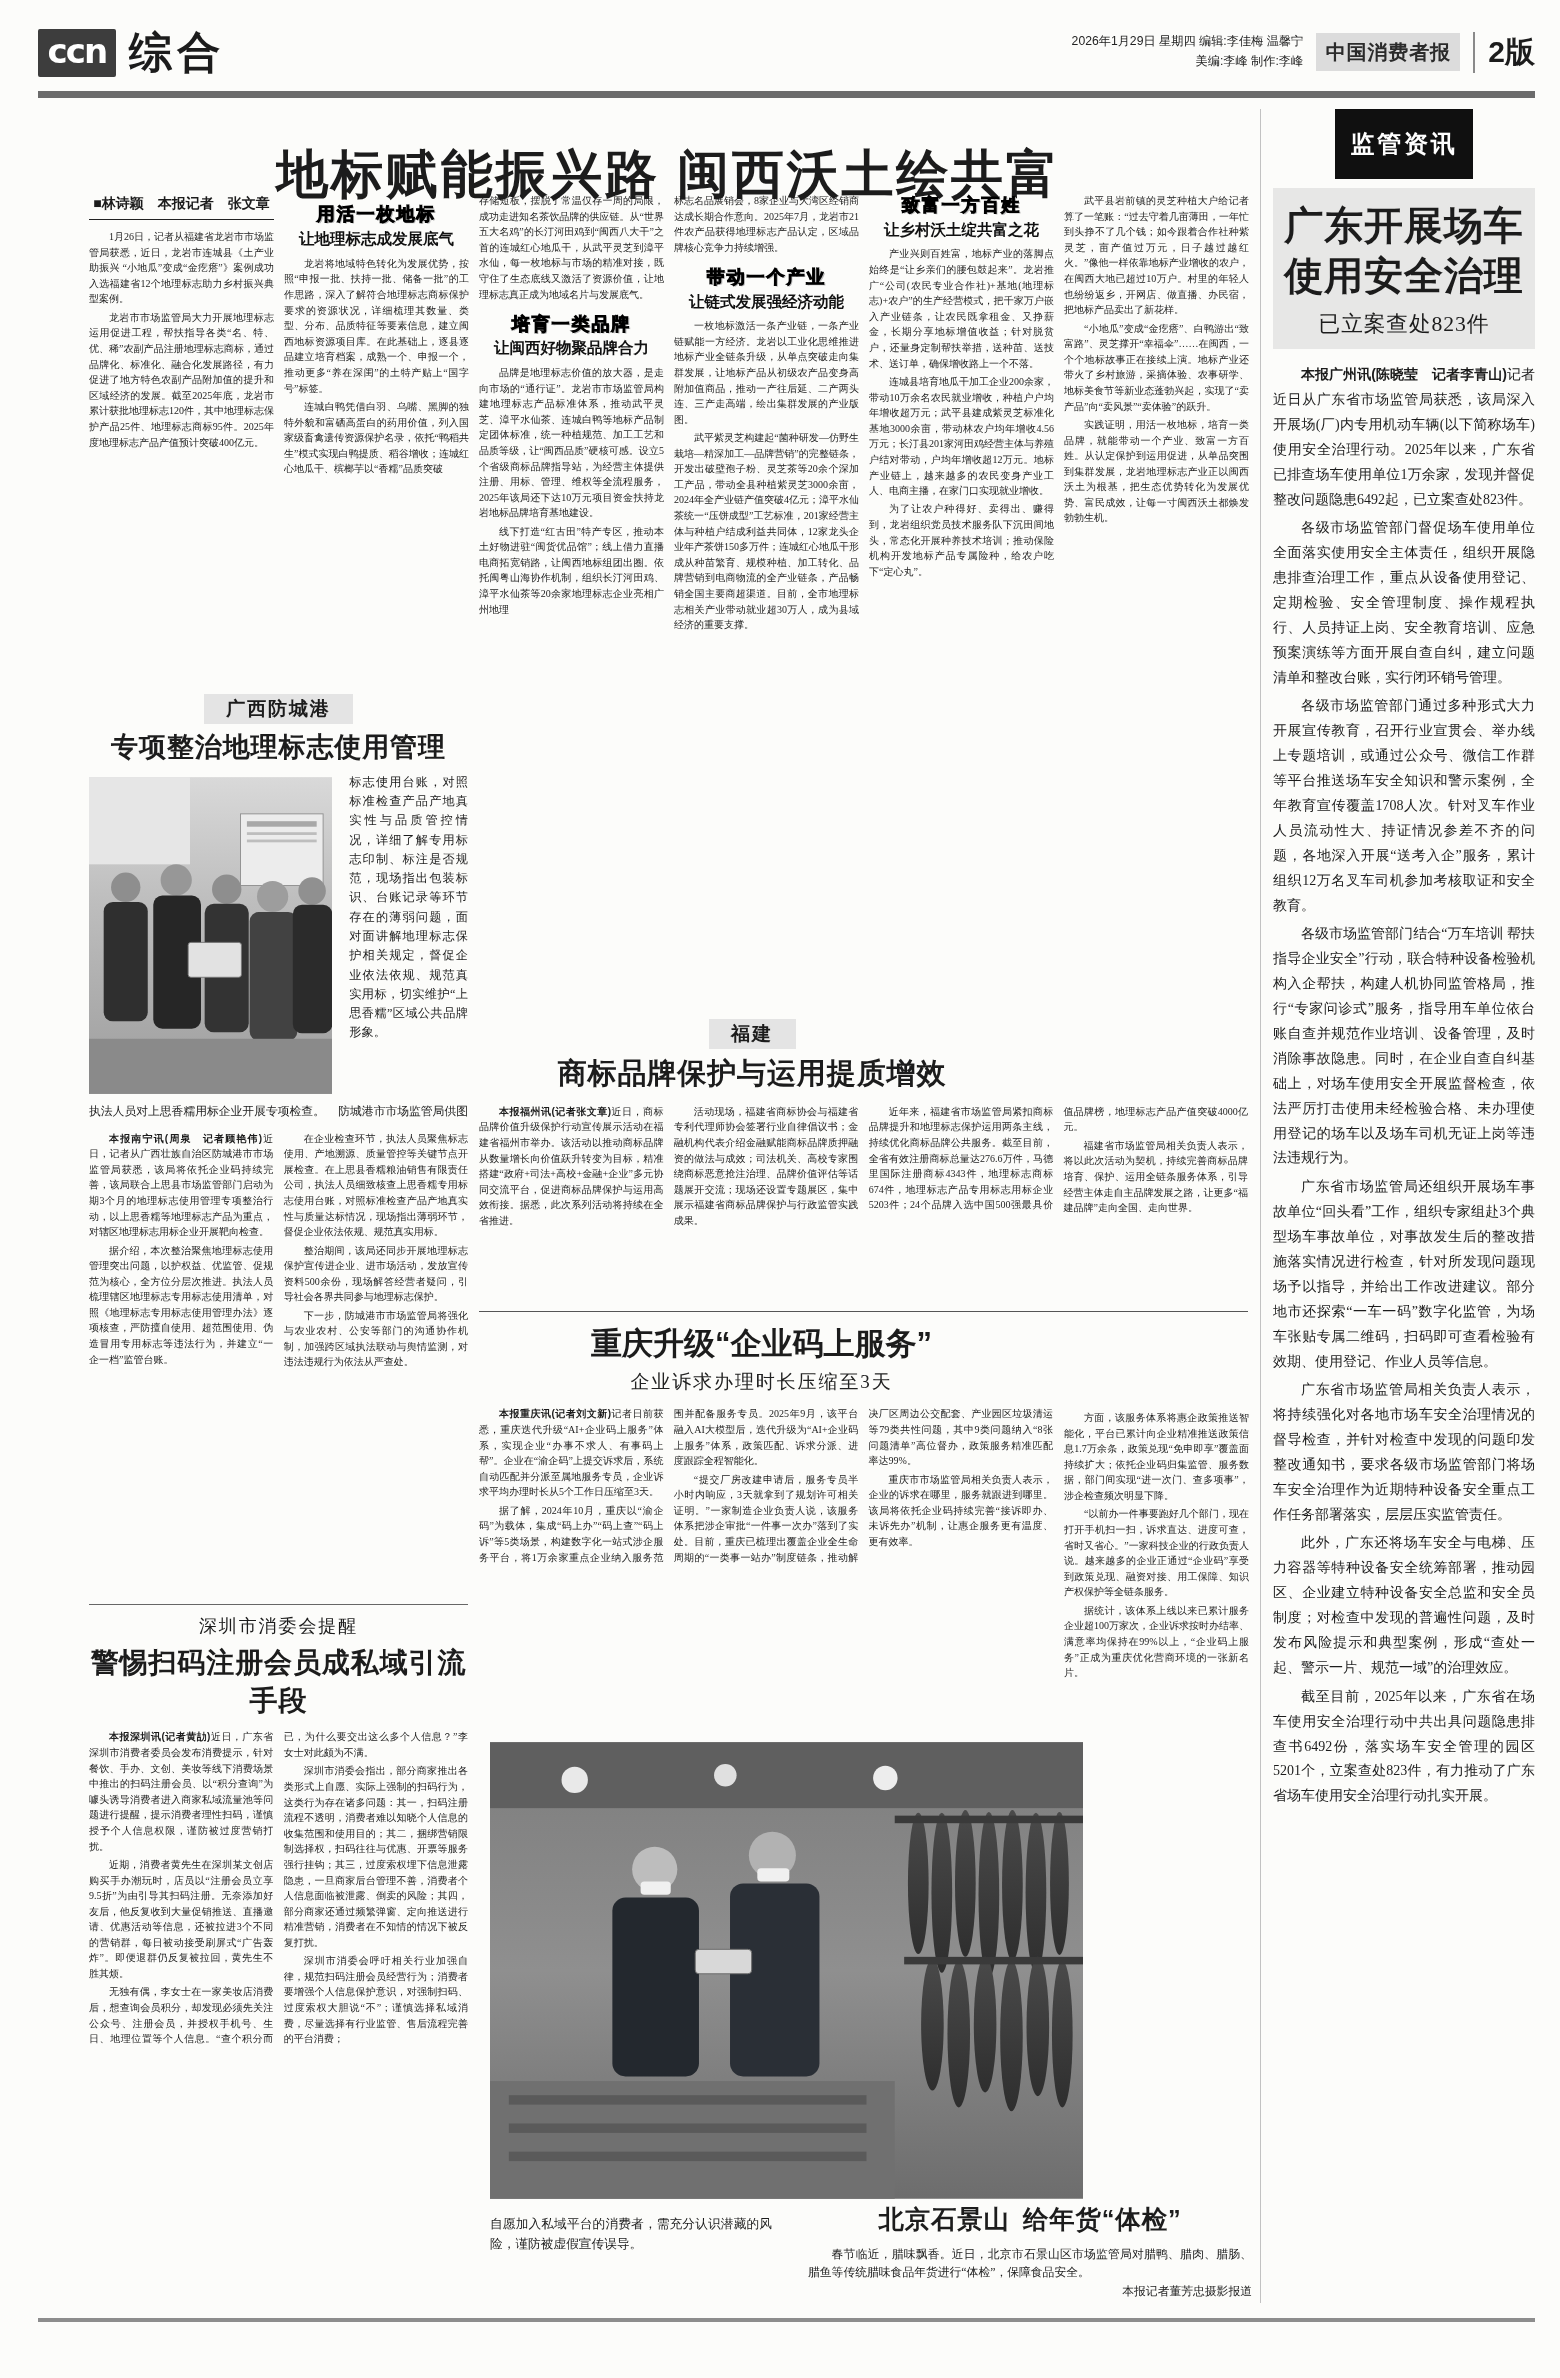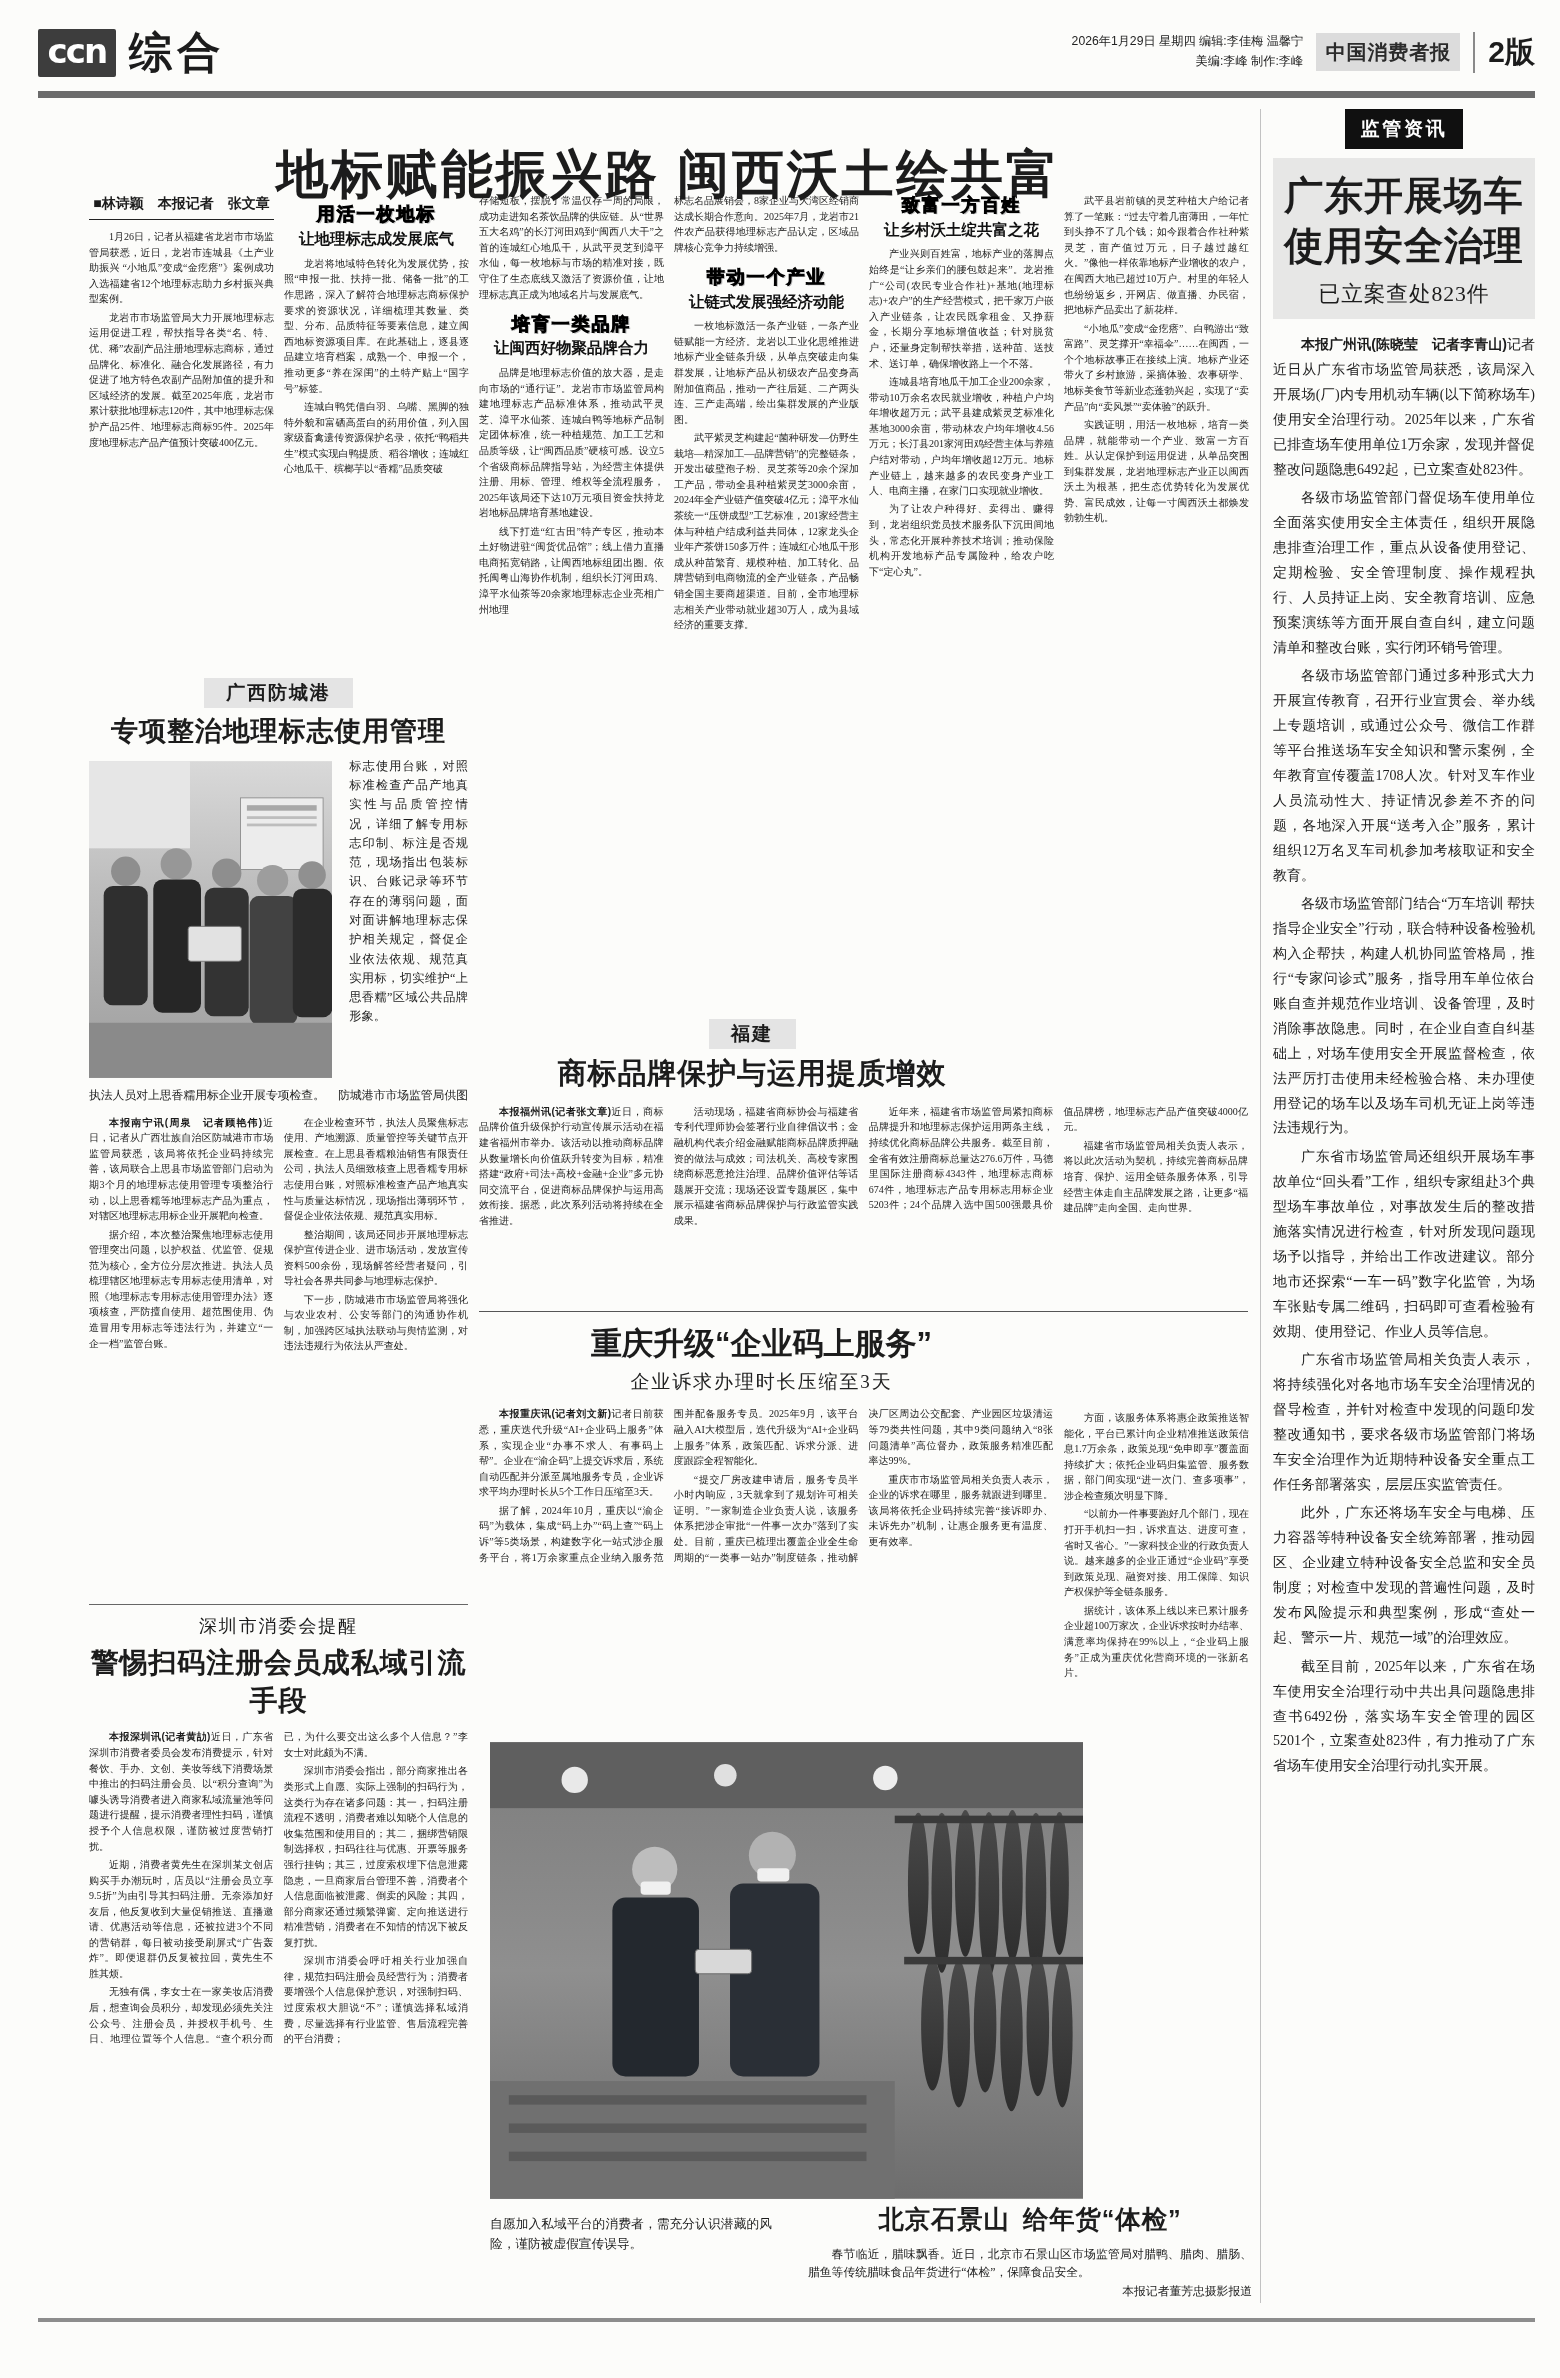--- a/index.html
+++ b/index.html
@@ -76,8 +76,8 @@
   
   .sb{position:absolute;left:1273px;top:109px;width:262px;}
   .sb-tag-wrap{text-align:center;}
-  .sb-tag{display:inline-block;background:#101010;color:#fff;font-size:19px;font-weight:700;
-    font-family:"Liberation Sans",sans-serif;letter-spacing:2.8px;padding:7px 15px;}
+  .sb-tag{display:inline-block;background:#101010;color:#fff;font-size:24px;font-weight:700;
+    font-family:"Liberation Sans",sans-serif;letter-spacing:2.8px;padding:19px 15px;}
   .sb-head{background:#e7e7e6;margin-top:9.4px;padding:13px 3.8px 11.3px;text-align:center;}
   .sb-h1{font-size:39px;font-weight:900;font-family:"Liberation Sans",sans-serif;line-height:1.28;letter-spacing:0.9px;}
   .sb-dek{font-size:21.7px;margin-top:7.5px;letter-spacing:0.9px;}

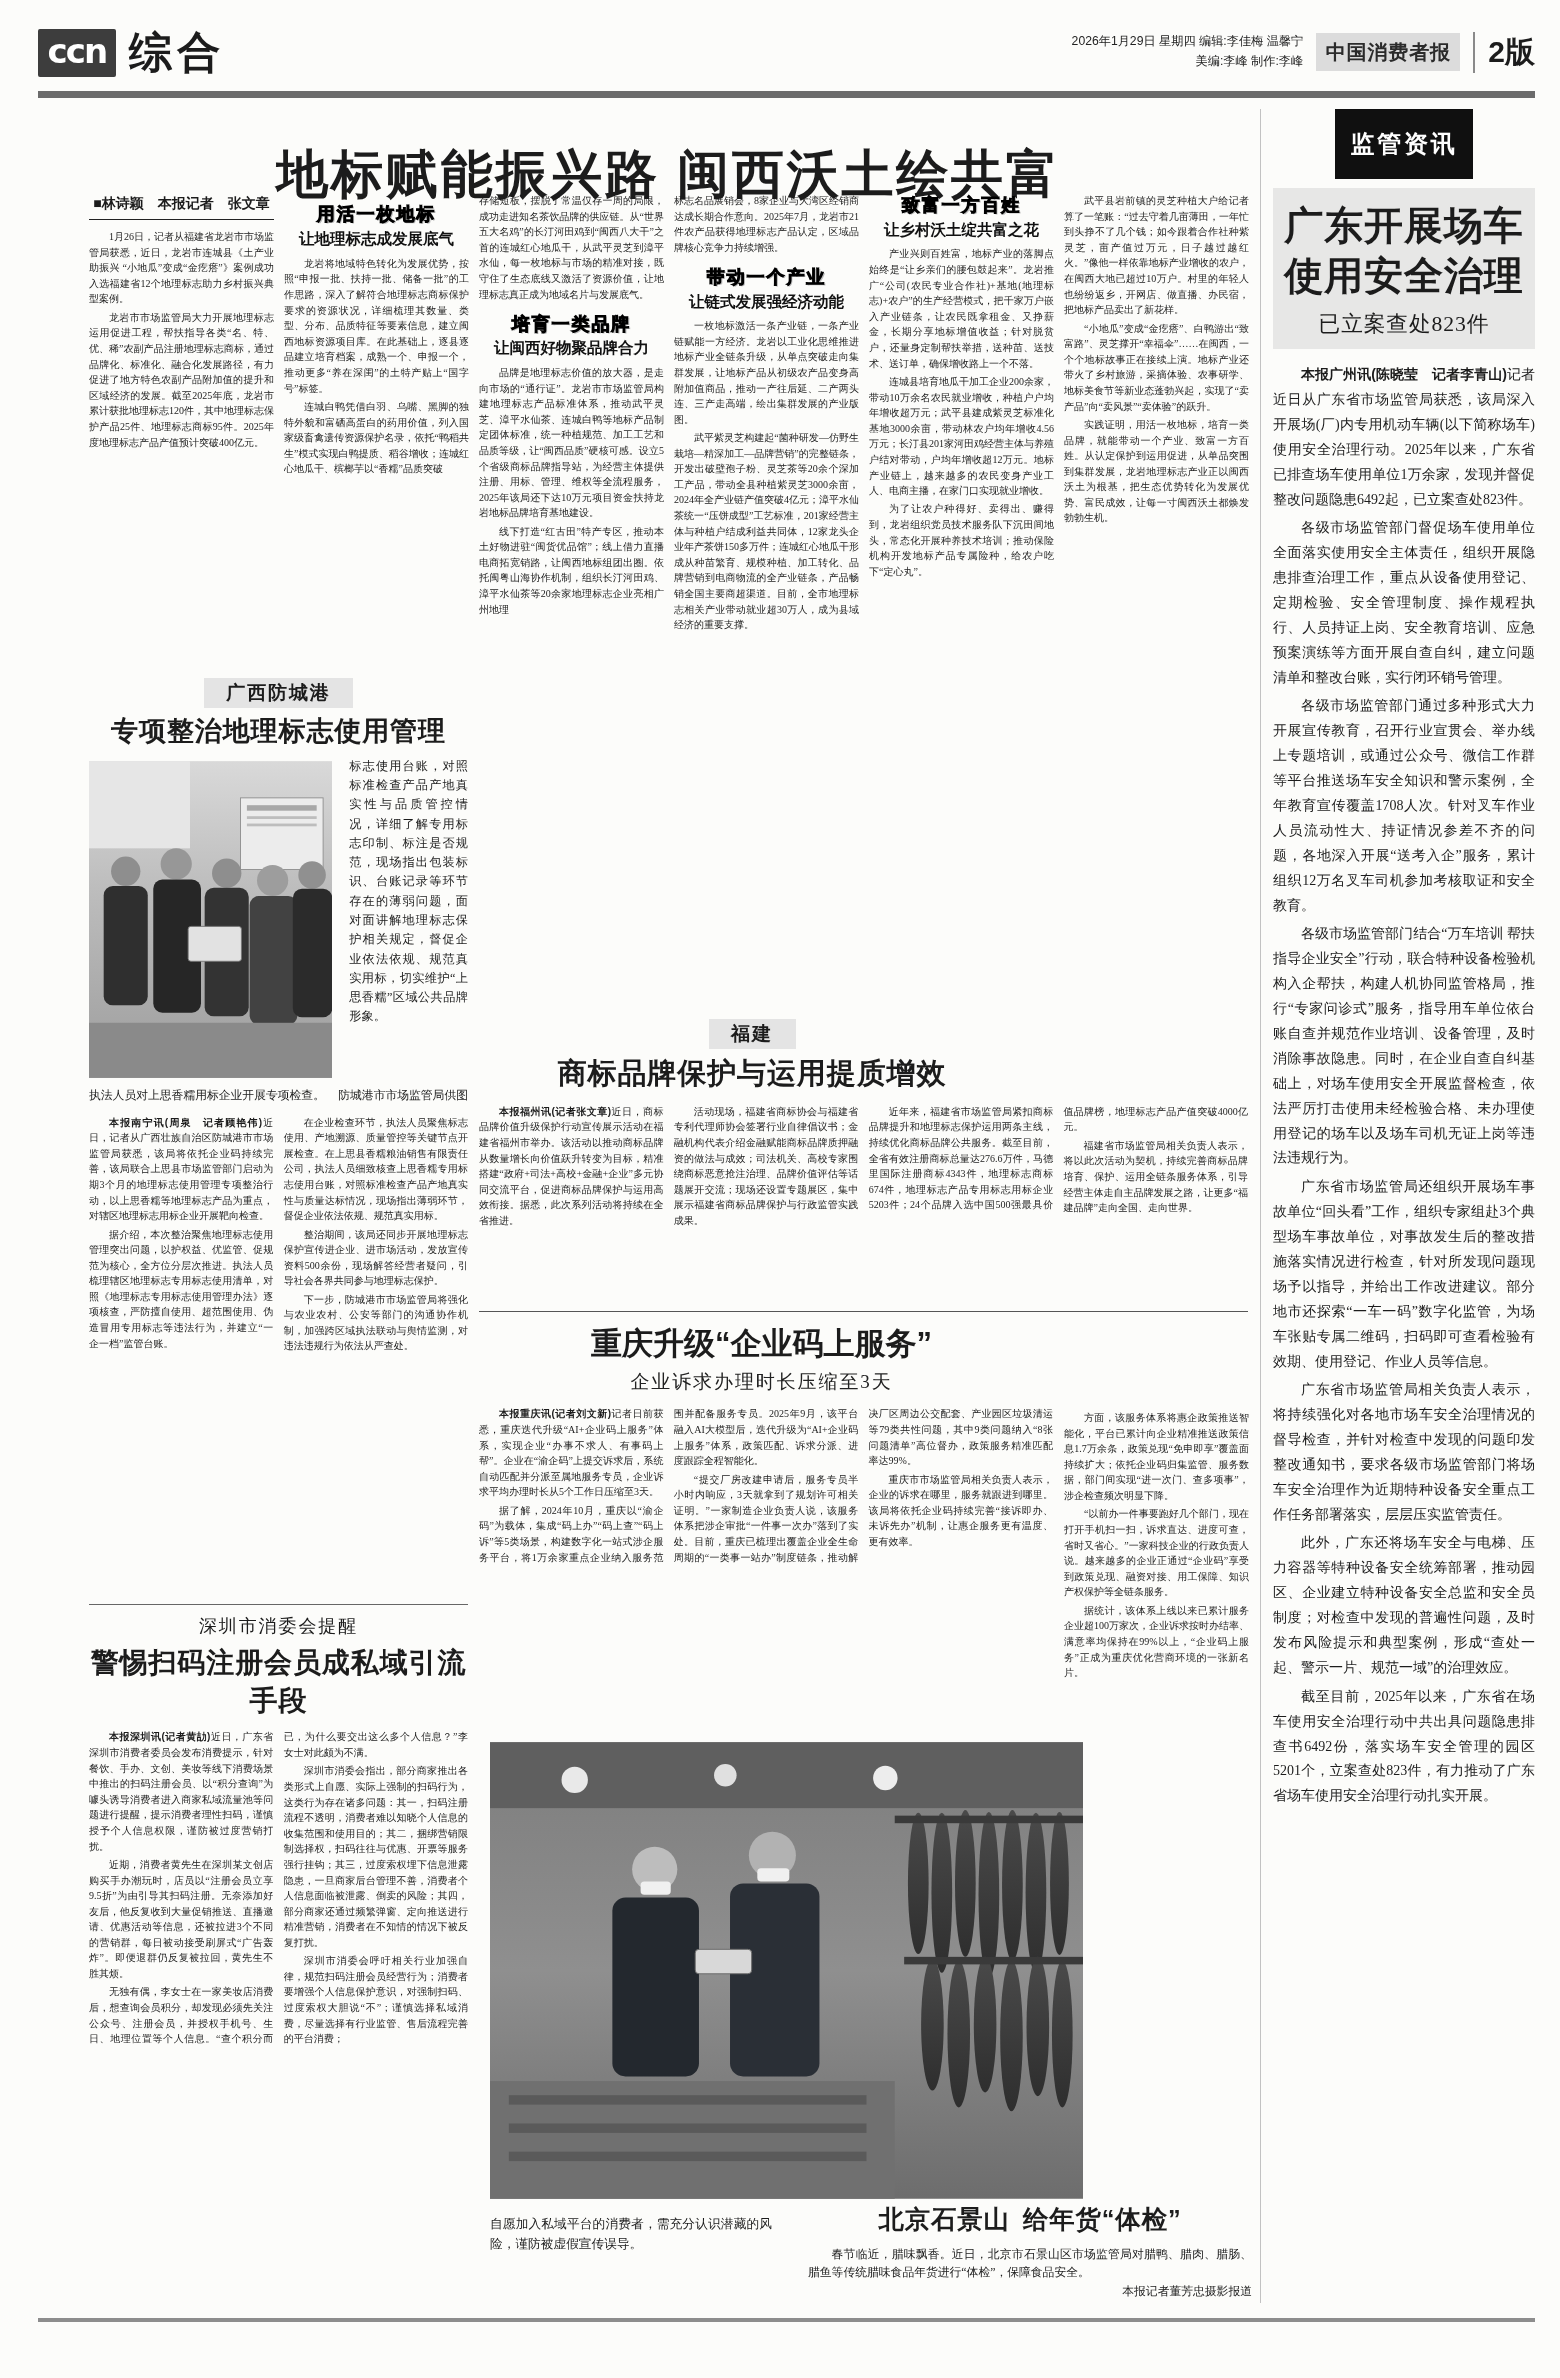--- a/index.html
+++ b/index.html
@@ -45,7 +45,7 @@
   .byline{font-size:14px;font-weight:bold;font-family:"Liberation Sans",sans-serif;
     border-bottom:1.9px solid #222;padding:1.9px 0 6.6px;margin-bottom:8.5px;text-align:center;}
   
-  .fcg{position:absolute;left:89px;top:678px;width:379px;}
+  .fcg{position:absolute;left:89px;top:694px;width:379px;}
   .fcg-photo-row{display:flex;gap:17px;margin-top:7.5px;}
   .fcg-side{width:122px;font-size:12.2px;line-height:1.58;text-align:justify;}
   .caption-row{display:flex;justify-content:space-between;gap:9.4px;font-size:11.8px;margin-top:5.6px;line-height:1.5;}

